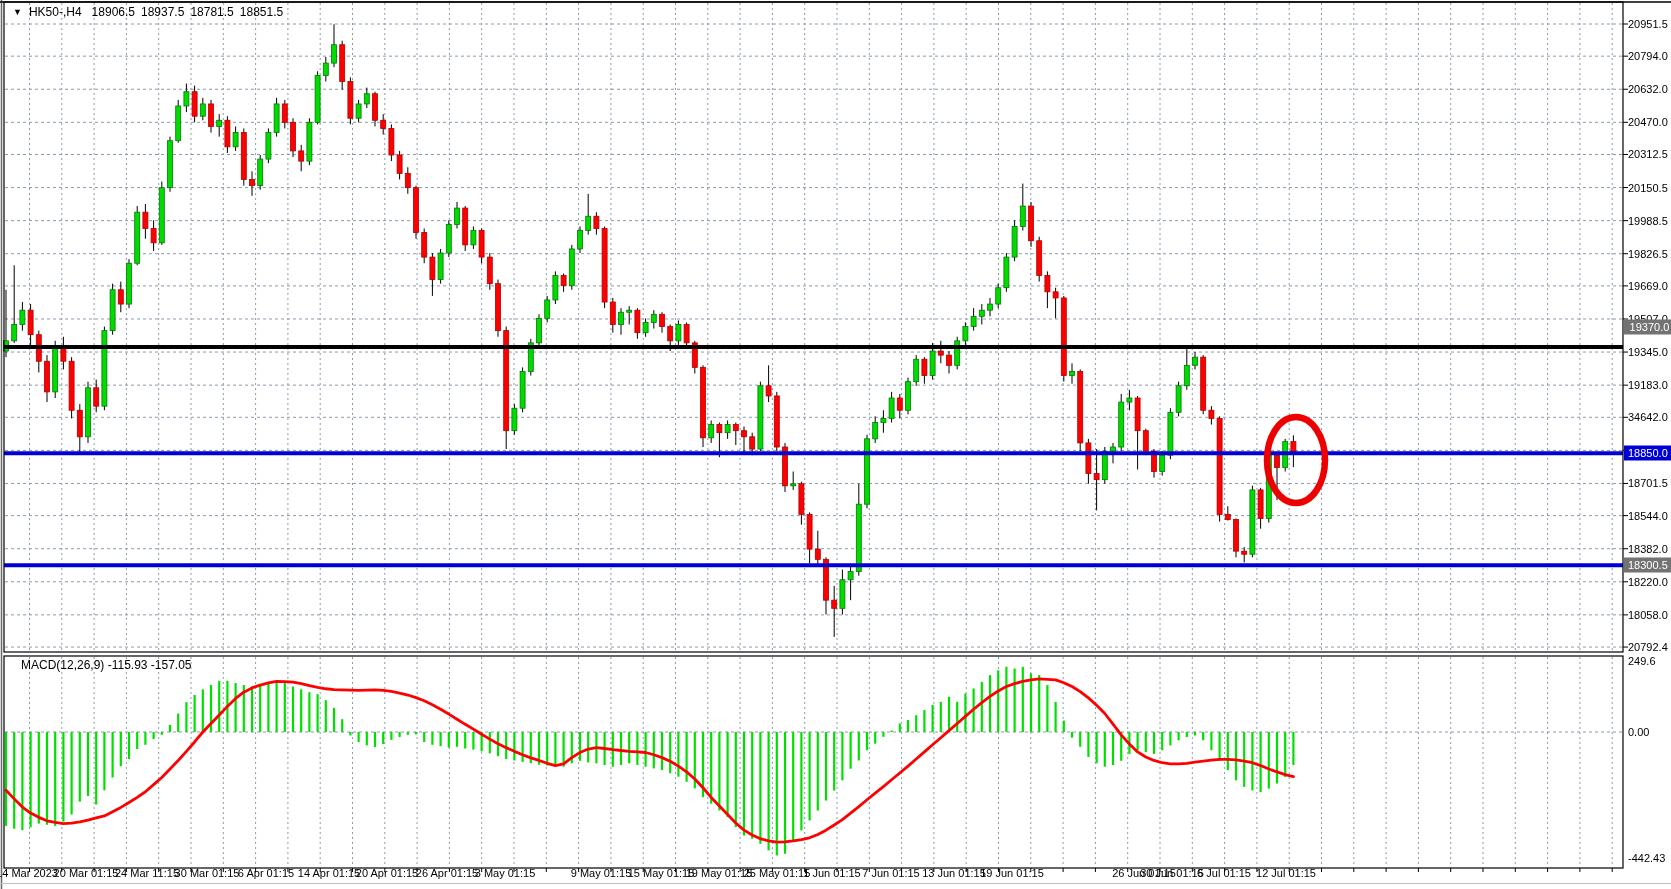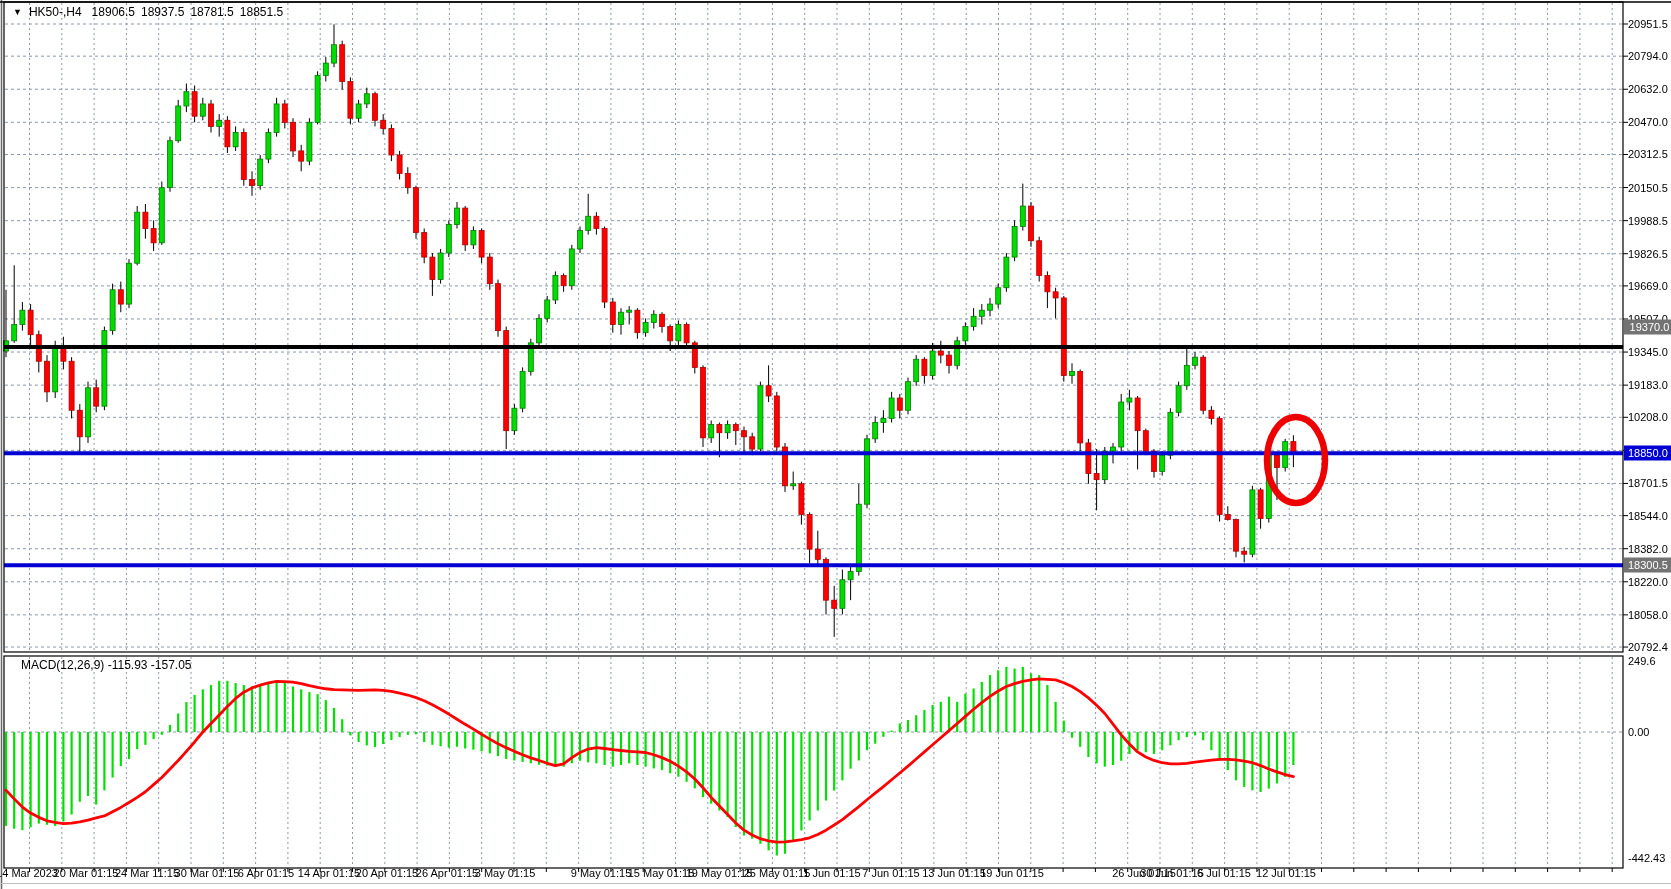--- a/index.html
+++ b/index.html
@@ -729,7 +729,7 @@
         <div class="axlabel" style="top: 318.977px;">19507.0</div>
         <div class="axlabel" style="top: 352.058px;">19345.0</div>
         <div class="axlabel" style="top: 385.139px;">19183.0</div>
-        <div class="axlabel" style="top: 417.302px;">10208.0</div>
+        <div class="axlabel" style="top: 417.302px;">34642.0</div>
         <div class="axlabel" style="top: 450.384px;">18863.5</div>
         <div class="axlabel" style="top: 483.465px;">18701.5</div>
         <div class="axlabel" style="top: 515.628px;">18544.0</div>

